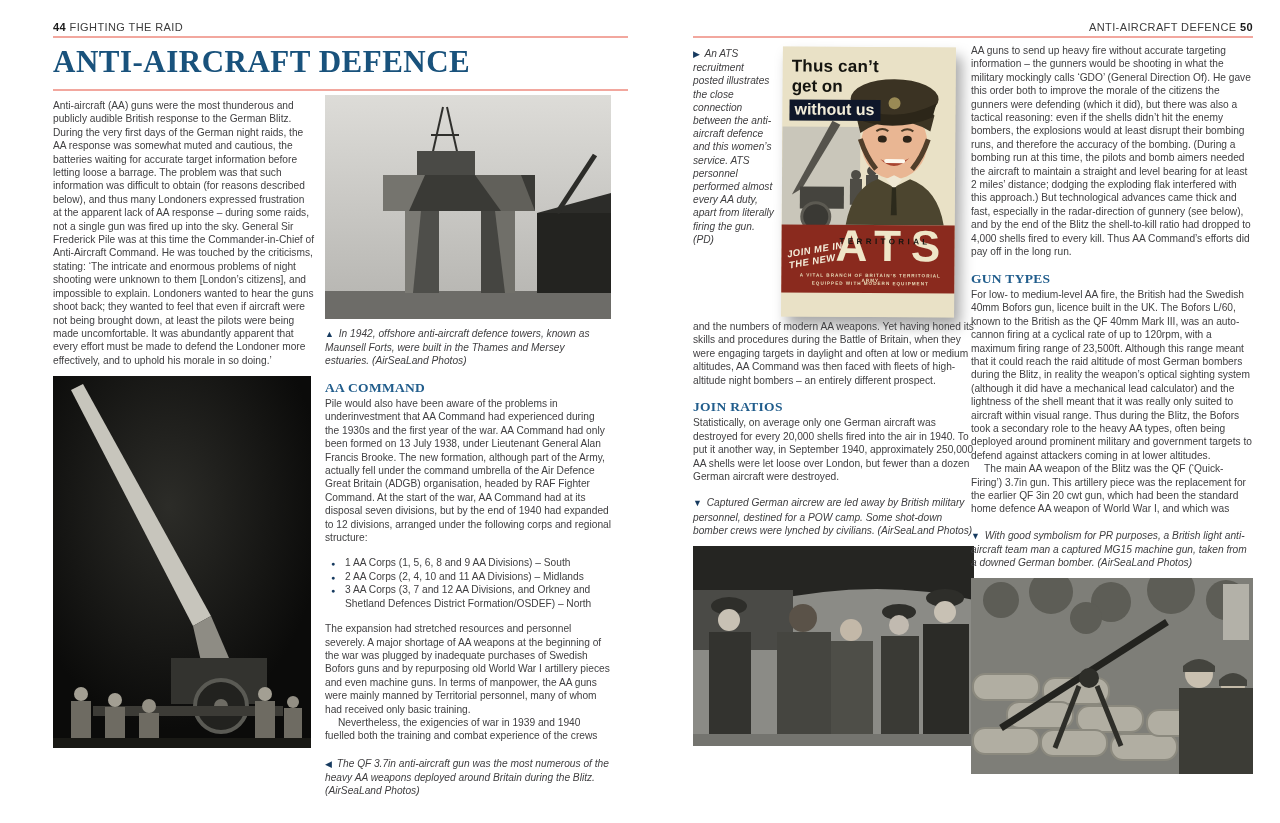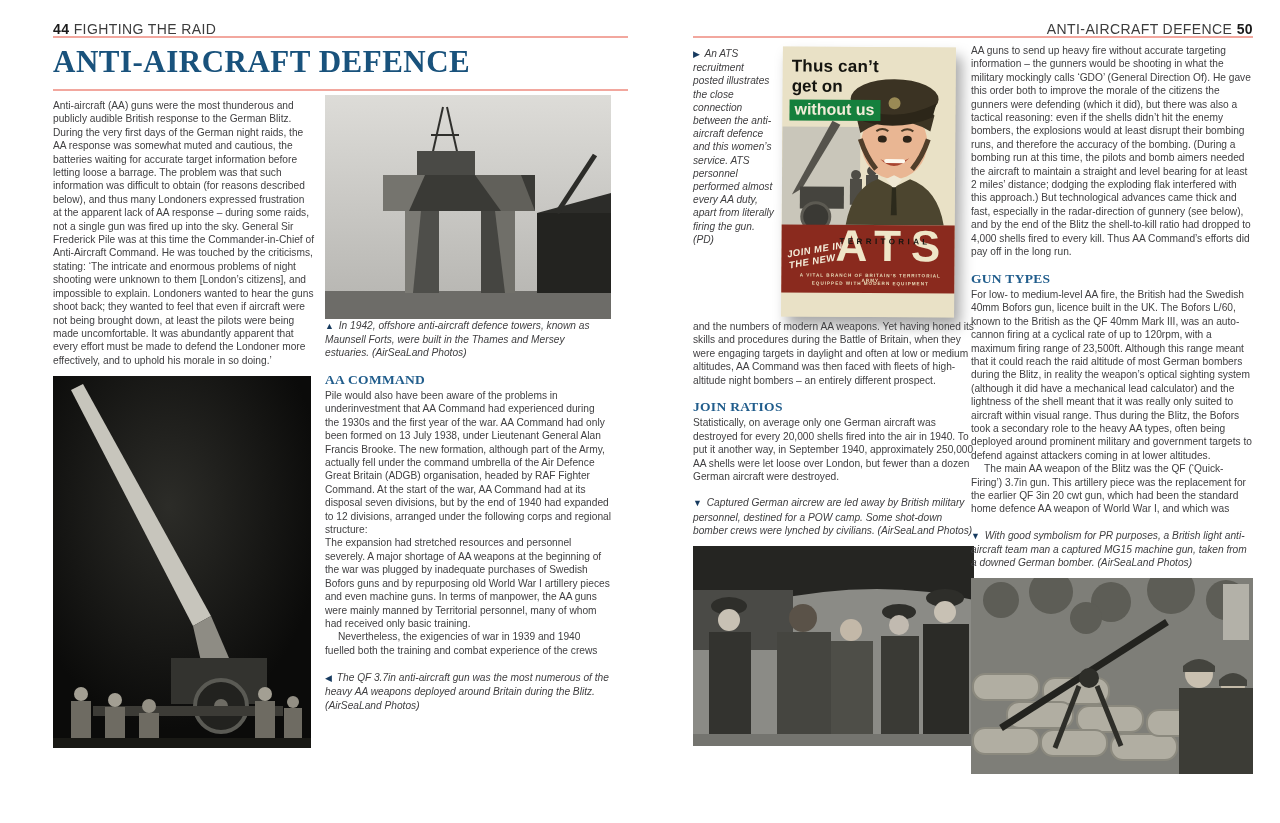--- a/index.html
+++ b/index.html
@@ -7,7 +7,7 @@
   .spread { position:relative; width:1280px; height:823px; background:#ffffff; overflow:hidden; }
 
   
-  .runhead { position:absolute; top:21px; font-size:14px; letter-spacing:.4px; color:#3c3c3c; }
+  .runhead { position:absolute; top:21px; font-size:11px; letter-spacing:.4px; color:#3c3c3c; }
   .runhead b { color:#1a1a1a; }
   .rule { position:absolute; height:2px; background:#f2a79e; }
 

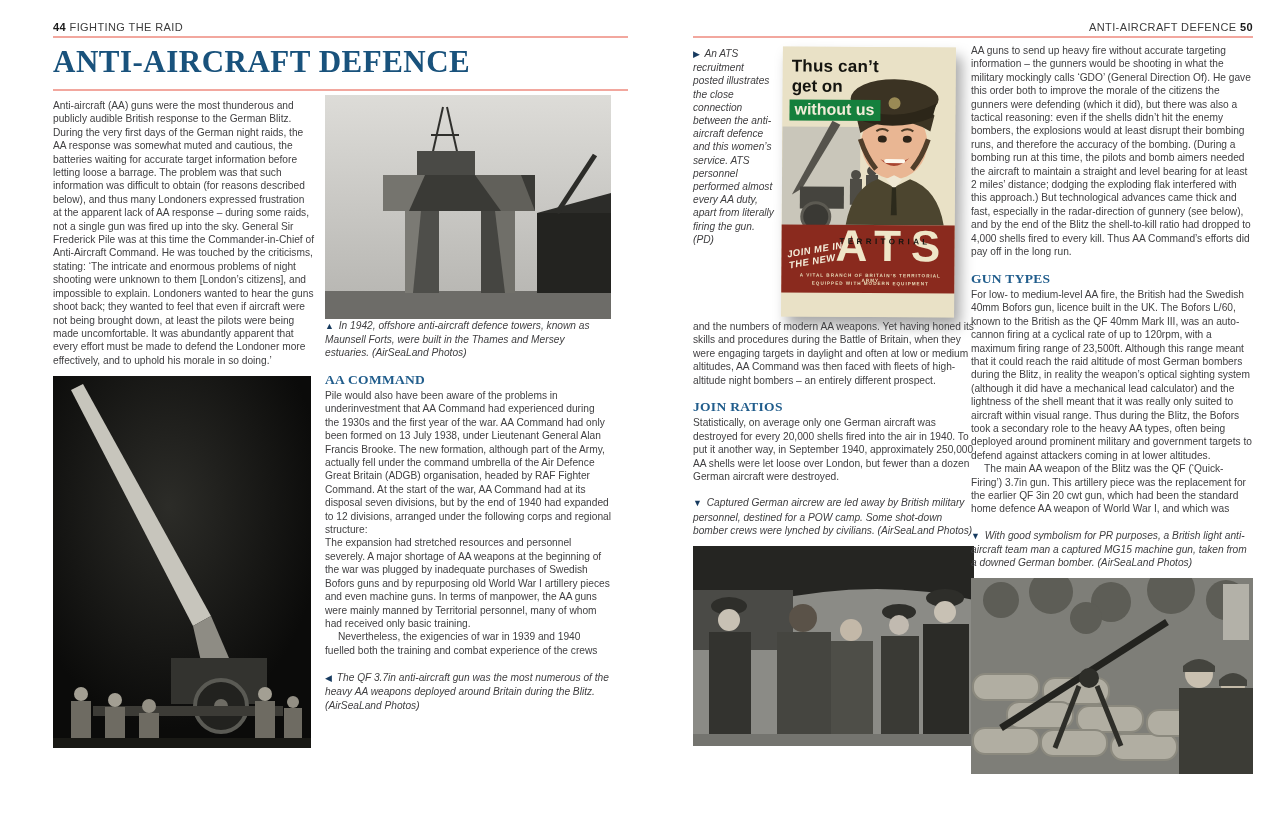--- a/index.html
+++ b/index.html
@@ -46,7 +46,7 @@
   .p-line1 { position:absolute; left:9px; top:10px; font-size:17px; font-weight:bold; color:#14140f; letter-spacing:.2px; }
   .p-line2 { position:absolute; left:9px; top:30px; font-size:17px; font-weight:bold; color:#14140f; }
   .p-line3 { position:absolute; left:7px; top:53px; font-size:16px; font-weight:bold; color:#f2ecd8;
-    background:#15803d; padding:1px 6px 2px 5px;text-align:center; }
+    background:#0f172a; padding:1px 6px 2px 5px;text-align:center; }
   .p-band { position:absolute; left:0; top:178px; width:173px; height:68px; background:#8a2a1e; }
   .p-join { position:absolute; left:6px; top:18px; width:70px; color:#f4eedb; font-size:9.5px; font-weight:bold;
     font-style:italic; line-height:11px; transform:rotate(-10deg); letter-spacing:.5px; }

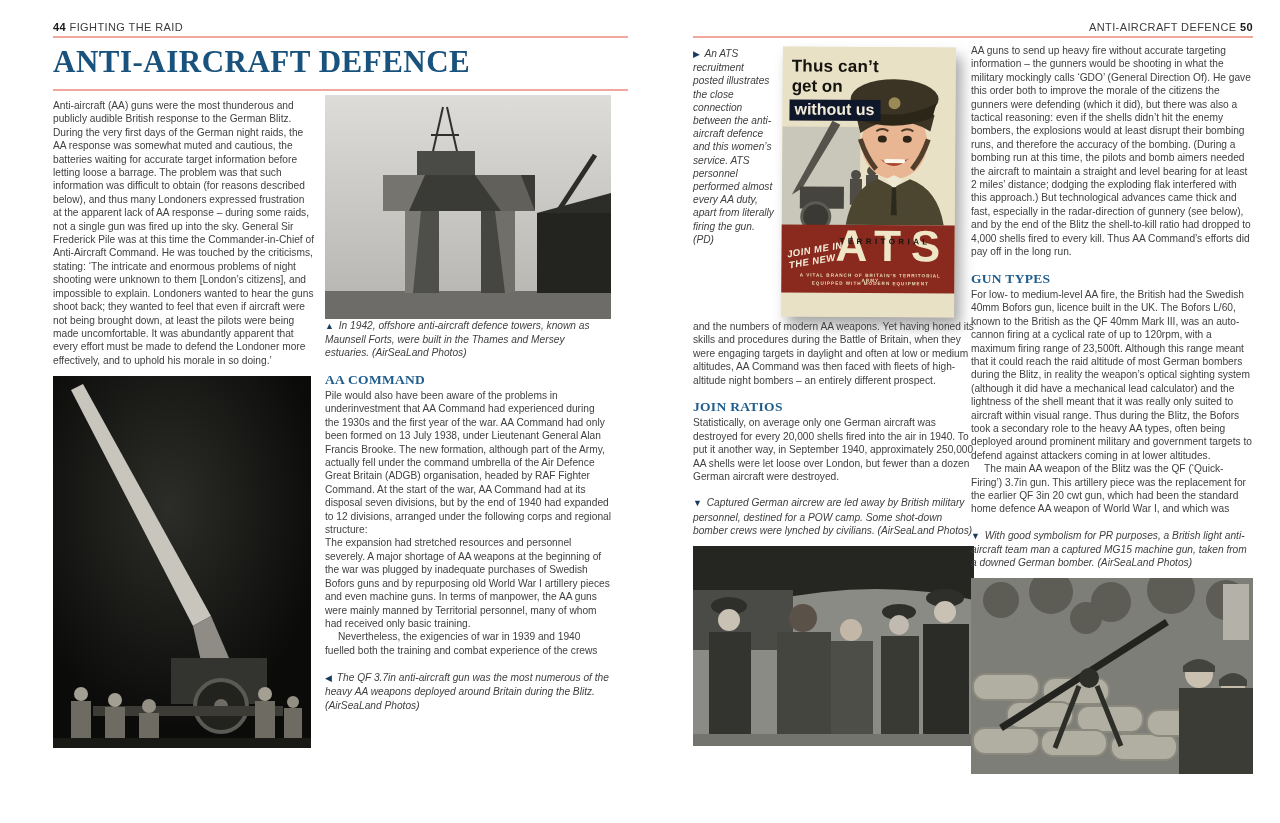--- a/index.html
+++ b/index.html
@@ -139,7 +139,7 @@
         <line x1="232" y1="118" x2="270" y2="60" stroke="#2c2c29" stroke-width="5"></line>
       </svg>
     </div>
-    <p class="caption" style="margin-top:0;">
+    <p class="caption" style="margin-top:8px;">
       <span class="arr">▲</span>
       <span>In 1942, offshore anti-aircraft defence towers, known as Maunsell Forts, were built in the Thames and Mersey estuaries. (AirSeaLand Photos)</span>
     </p>

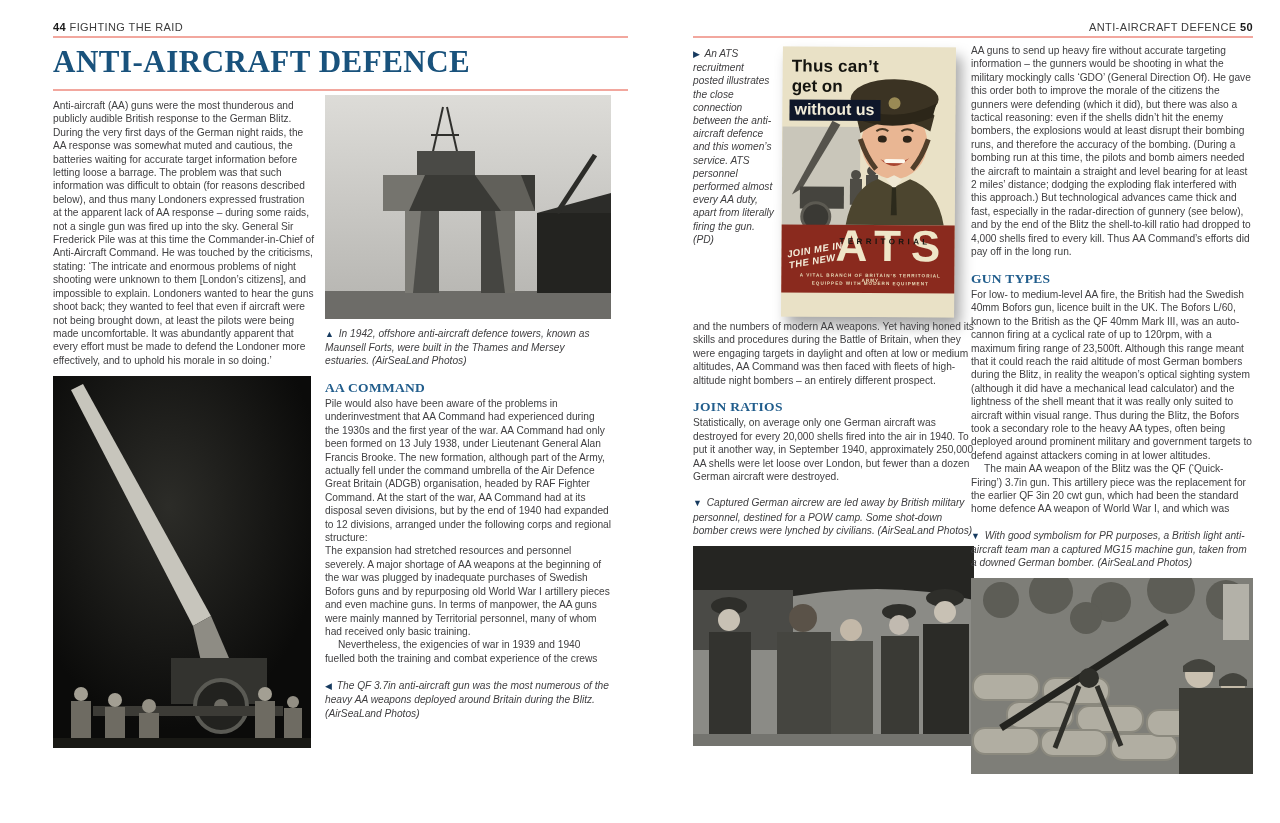--- a/index.html
+++ b/index.html
@@ -145,6 +145,11 @@
     </p>
     <h2 class="sechead">AA COMMAND</h2>
     <p>Pile would also have been aware of the problems in underinvestment that AA Command had experienced during the 1930s and the first year of the war. AA Command had only been formed on 13 July 1938, under Lieutenant General Alan Francis Brooke. The new formation, although part of the Army, actually fell under the command umbrella of the Air Defence Great Britain (ADGB) organisation, headed by RAF Fighter Command. At the start of the war, AA Command had at its disposal seven divisions, but by the end of 1940 had expanded to 12 divisions, arranged under the following corps and regional structure:</p>
+    <ul class="corps">
+      <li>1 AA Corps (1, 5, 6, 8 and 9 AA Divisions) – South</li>
+      <li>2 AA Corps (2, 4, 10 and 11 AA Divisions) – Midlands</li>
+      <li>3 AA Corps (3, 7 and 12 AA Divisions, and Orkney and Shetland Defences District Formation/OSDEF) – North</li>
+    </ul>
     <p>The expansion had stretched resources and personnel severely. A major shortage of AA weapons at the beginning of the war was plugged by inadequate purchases of Swedish Bofors guns and by repurposing old World War I artillery pieces and even machine guns. In terms of manpower, the AA guns were mainly manned by Territorial personnel, many of whom had received only basic training.</p>
     <p class="indent">Nevertheless, the exigencies of war in 1939 and 1940 fuelled both the training and combat experience of the crews</p>
     <p class="caption" style="margin-top:14px;">

